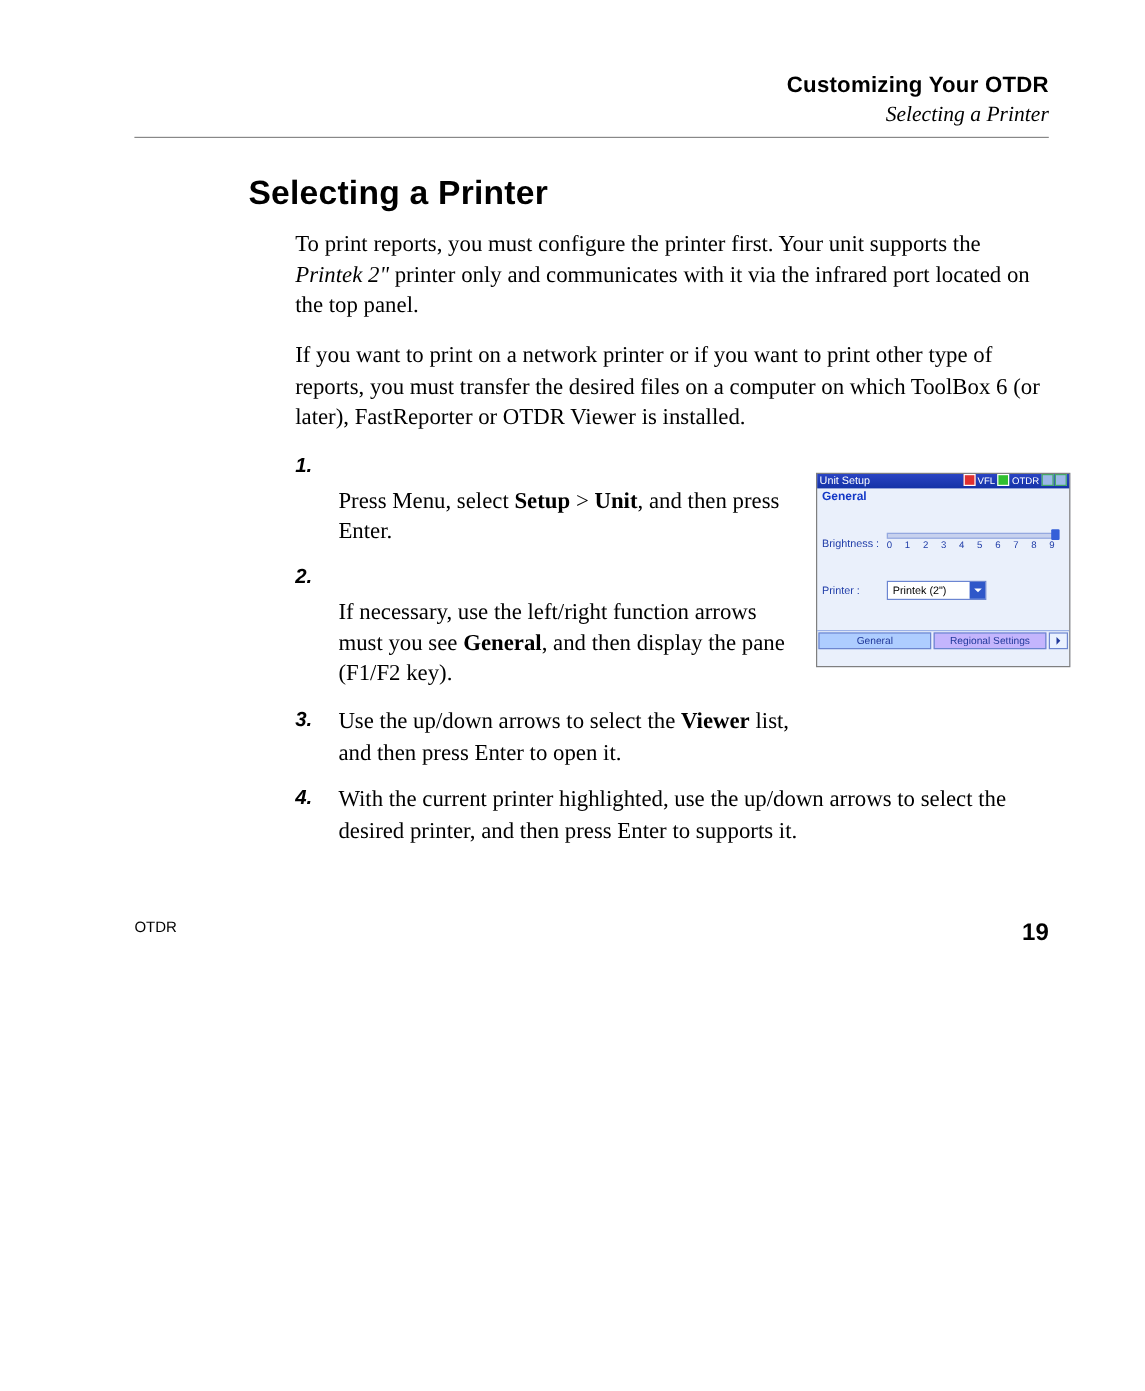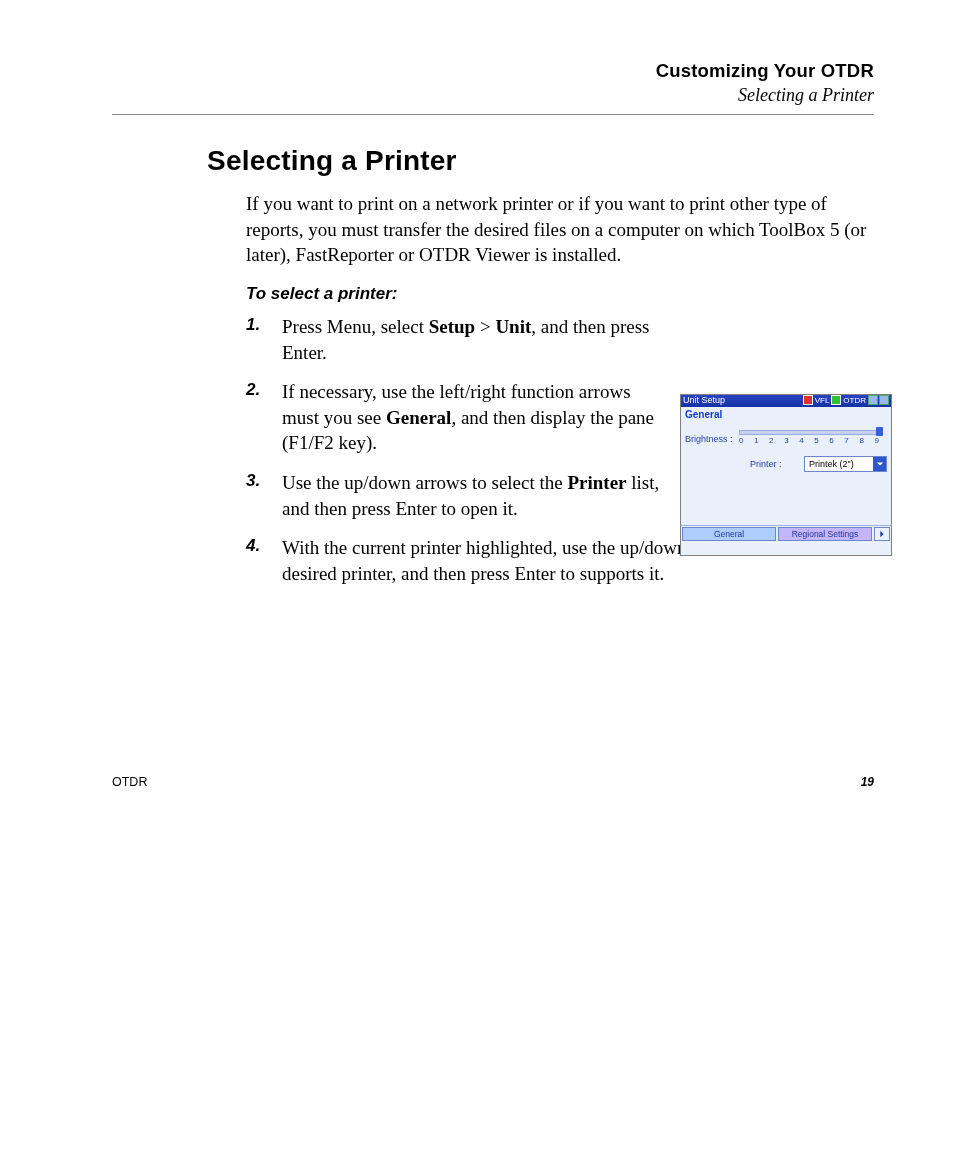--- a/index.html
+++ b/index.html
@@ -182,6 +182,9 @@
 
   <h1 class="section-title">Selecting a Printer</h1>
 
+  <p class="bodytext">
+    <span>To print reports, you must configure the printer first. Your unit supports the </span><span class="ital">Printek 2"</span><span> printer only and communicates with it via the infrared port located on the top panel.</span>
+  </p>
 
   <p class="bodytext">If you want to print on a network printer or if you want to print other type of reports, you must transfer the desired files on a computer on which ToolBox 5 (or later), FastReporter or OTDR Viewer is installed.</p>
 

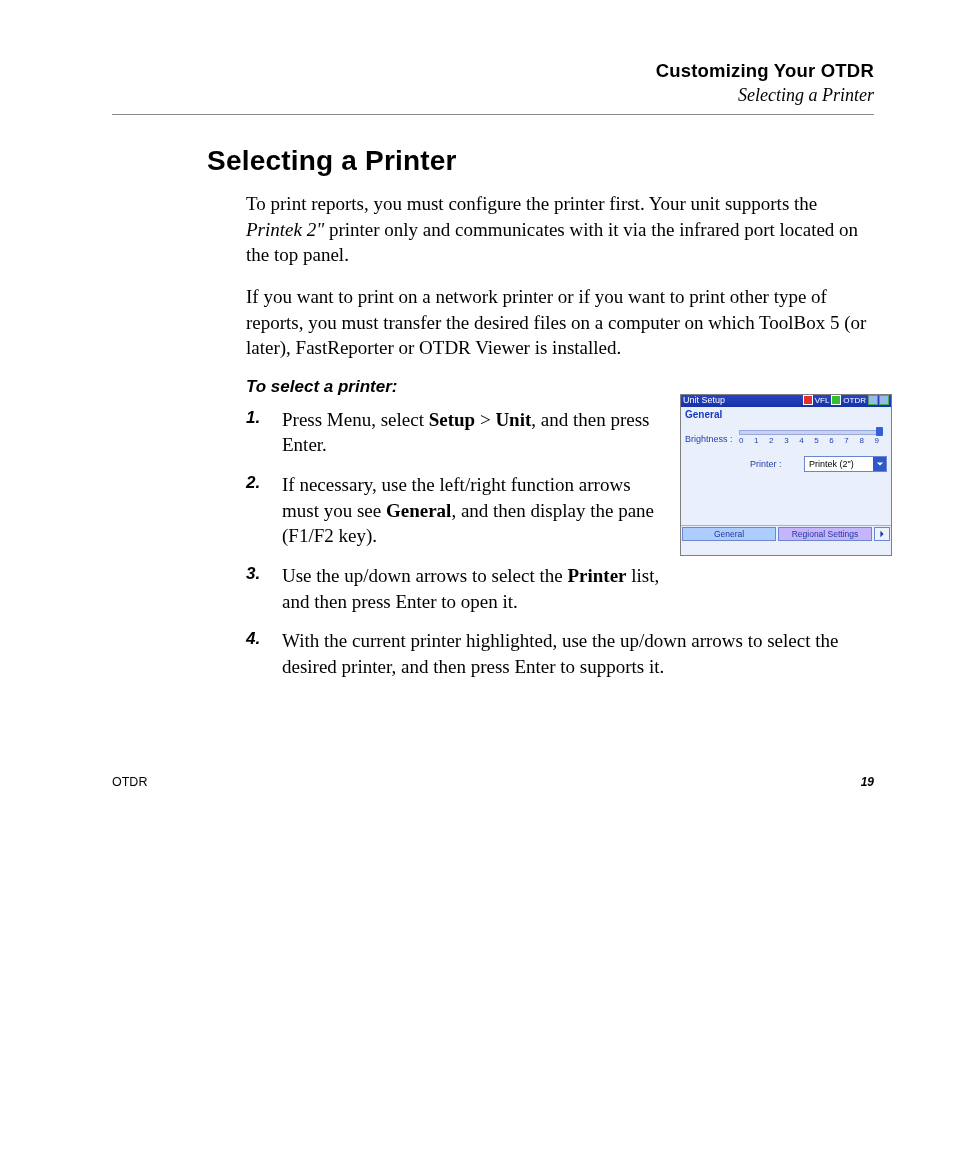--- a/index.html
+++ b/index.html
@@ -186,7 +186,7 @@
     <span>To print reports, you must configure the printer first. Your unit supports the </span><span class="ital">Printek 2"</span><span> printer only and communicates with it via the infrared port located on the top panel.</span>
   </p>
 
-  <p class="bodytext">If you want to print on a network printer or if you want to print other type of reports, you must transfer the desired files on a computer on which ToolBox 5 (or later), FastReporter or OTDR Viewer is installed.</p>
+  <p class="bodytext">If you want to print on a network printer or if you want to print other type of reports, you must transfer the desired files on a computer on which ToolBox 6 (or later), FastReporter or OTDR Viewer is installed.</p>
 
   <p class="subhead">To select a printer:</p>
 

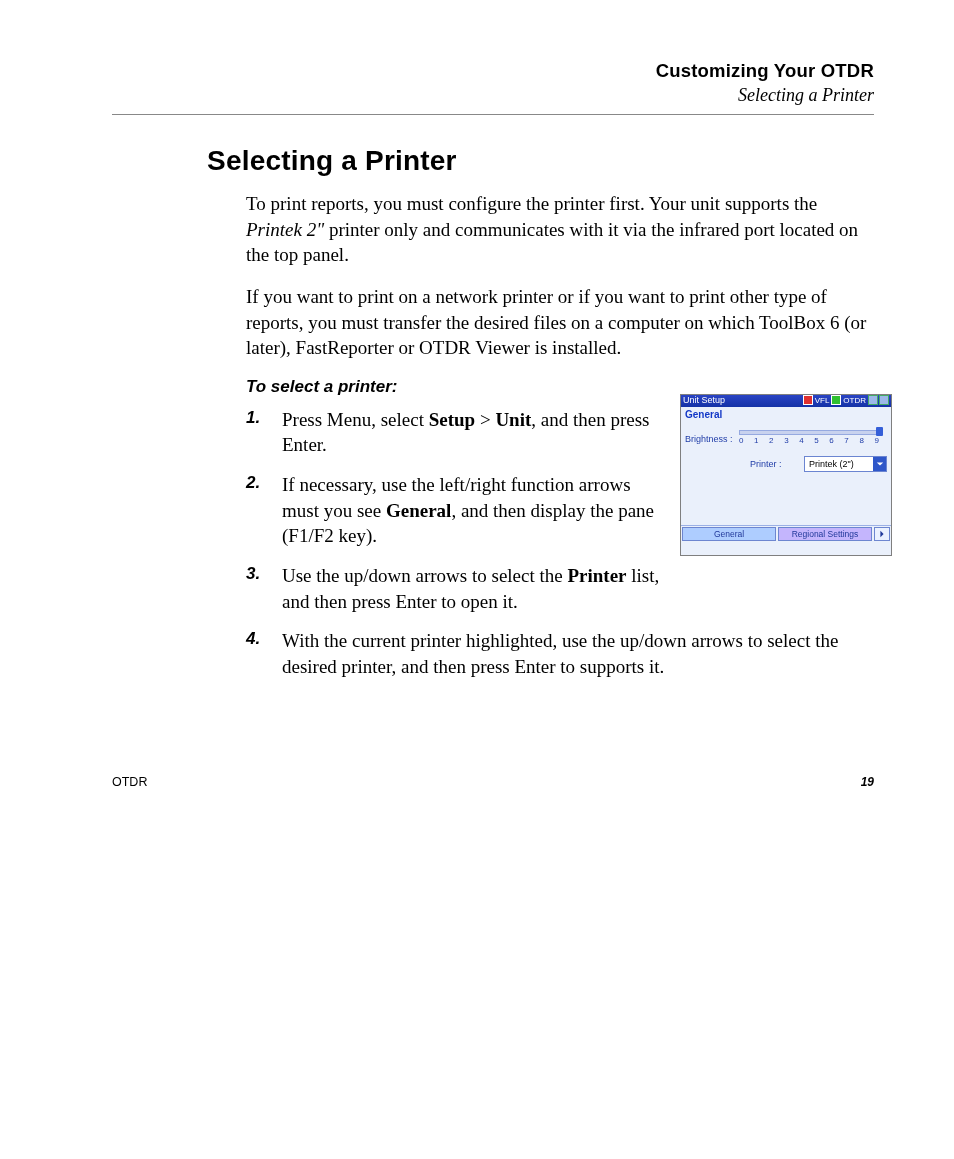--- a/index.html
+++ b/index.html
@@ -188,7 +188,6 @@
 
   <p class="bodytext">If you want to print on a network printer or if you want to print other type of reports, you must transfer the desired files on a computer on which ToolBox 6 (or later), FastReporter or OTDR Viewer is installed.</p>
 
-  <p class="subhead">To select a printer:</p>
 
   <ol class="steps">
     <li>

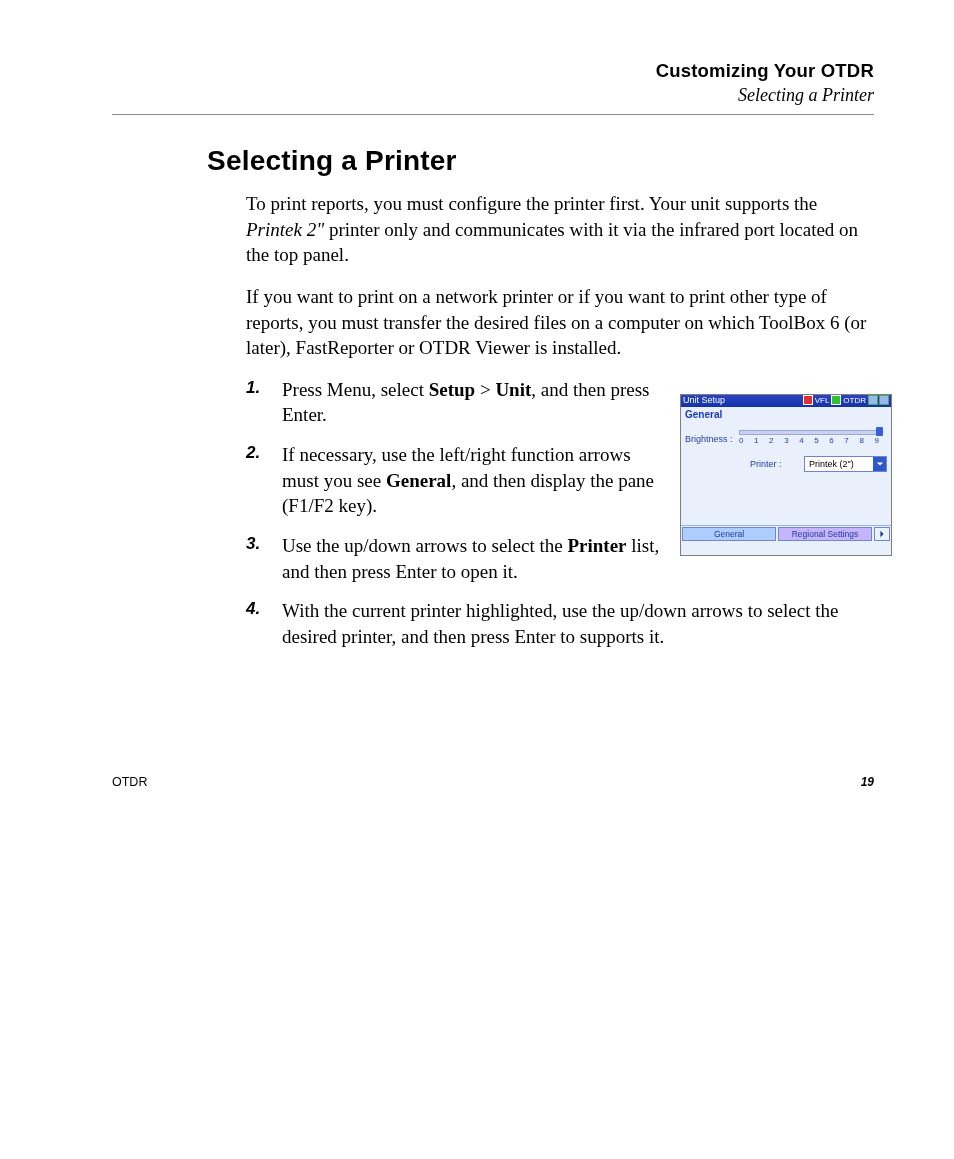--- a/index.html
+++ b/index.html
@@ -83,7 +83,7 @@
     font-size: 17px;
   }
   ol.steps > li .step-text b { font-weight: 700; }
-  .step-text.short { display: inline-block; max-width: 380px; vertical-align: top; }
+  .step-text.short { display: inline-block; max-width: 380px; vertical-align: top; margin-top: 28px; }
   .step-text.short2 { display: inline-block; max-width: 400px; vertical-align: top; }
 
   

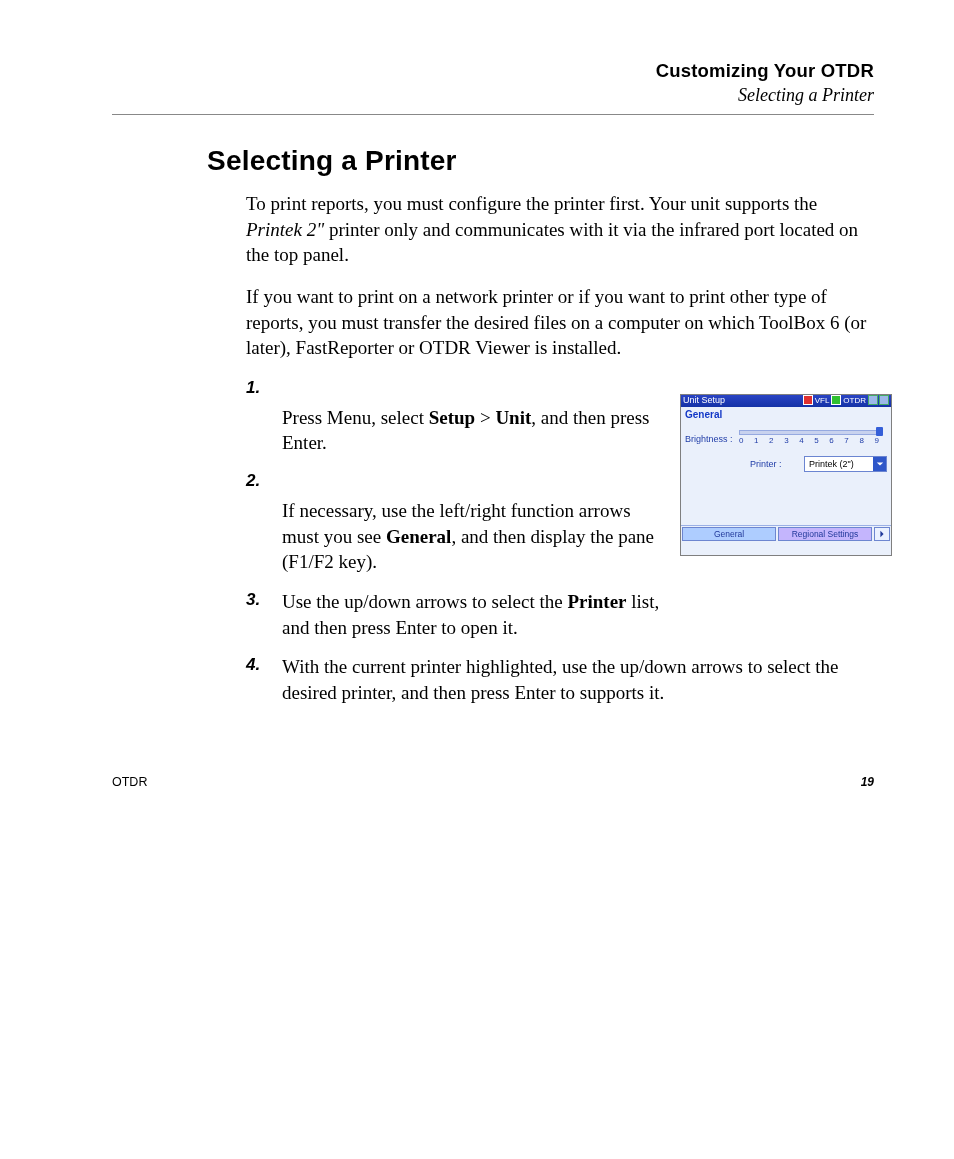--- a/index.html
+++ b/index.html
@@ -122,7 +122,7 @@
     padding: 2px 4px 0 4px;
   }
   .ui-body { padding: 2px 4px; position: relative; height: 118px; }
-  .ui-row { display: flex; align-items: center; margin-top: 6px; justify-content: flex-end; }
+  .ui-row { display: flex; align-items: center; margin-top: 20px; }
   .ui-row .label { width: 54px; color: #203da8; font-size: 9px; }
   .slider-box { flex: 1; position: relative; height: 22px; }
   .slider-track {

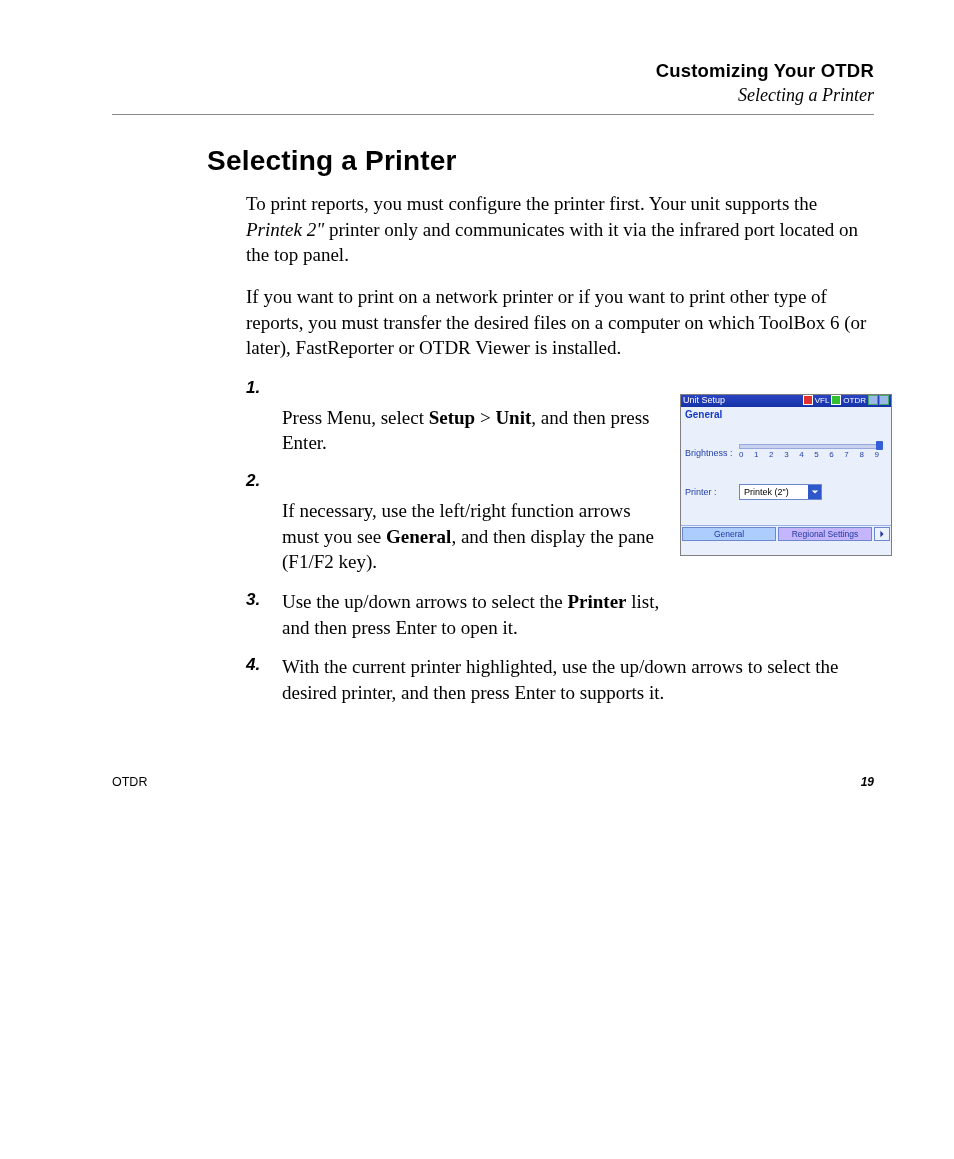--- a/index.html
+++ b/index.html
@@ -205,7 +205,7 @@
     <li>
       <span class="num">3.</span>
       <span class="step-text short2">
-        <span>Use the up/down arrows to select the </span><b>Printer</b><span> list, and then press Enter to open it.</span>
+        <span>Use the up/down arrows to select the </span><b>Viewer</b><span> list, and then press Enter to open it.</span>
       </span>
     </li>
     <li>

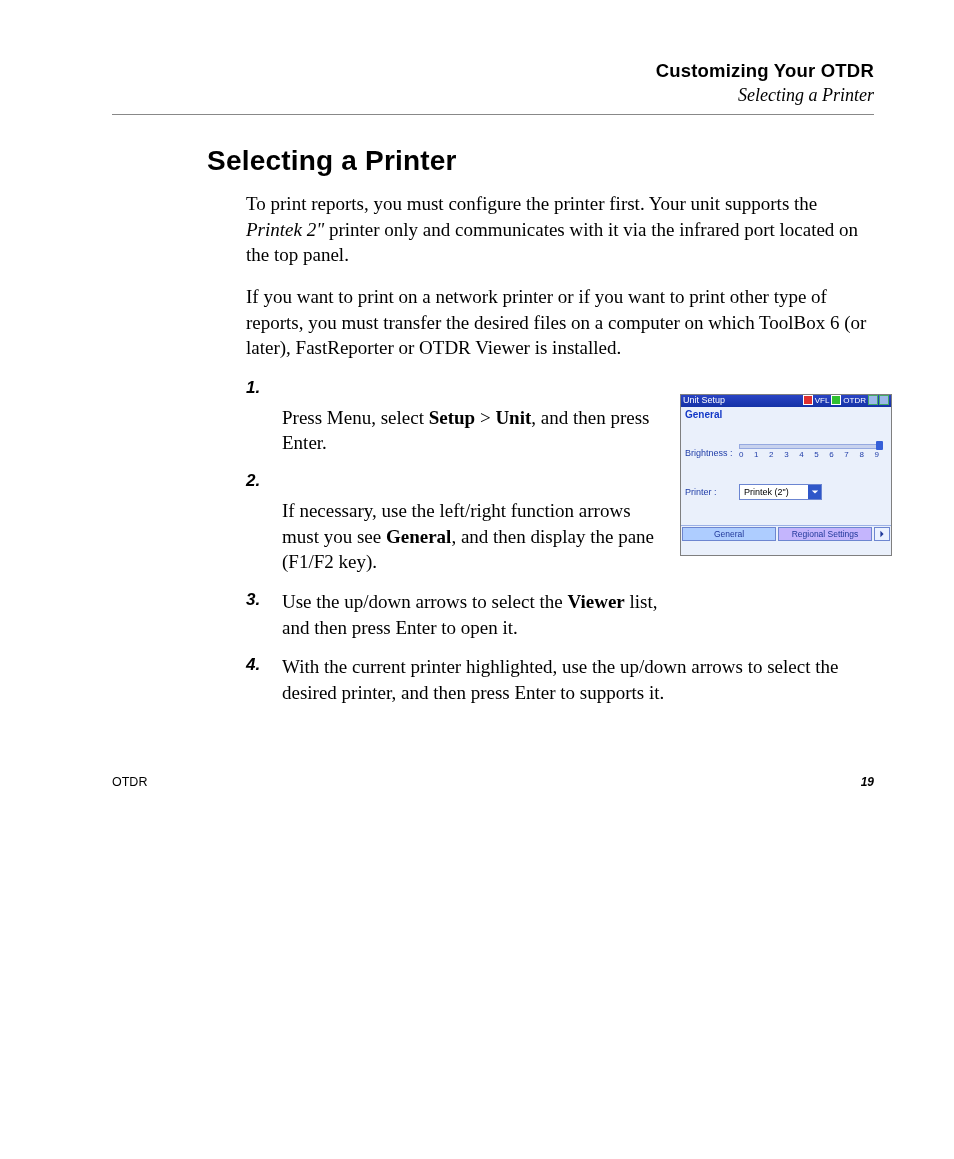--- a/index.html
+++ b/index.html
@@ -168,7 +168,7 @@
     font-size: 15px;
   }
   .footer .prod { font-family: Verdana, Geneva, sans-serif; font-size: 12.5px; }
-  .footer .pg { font-family: Verdana, Geneva, sans-serif; font-weight: 700; font-size: 12px; font-style: italic; }
+  .footer .pg { font-family: Verdana, Geneva, sans-serif; font-weight: 700; font-size: 20px; }
 </style>
 </head>
 <body>

